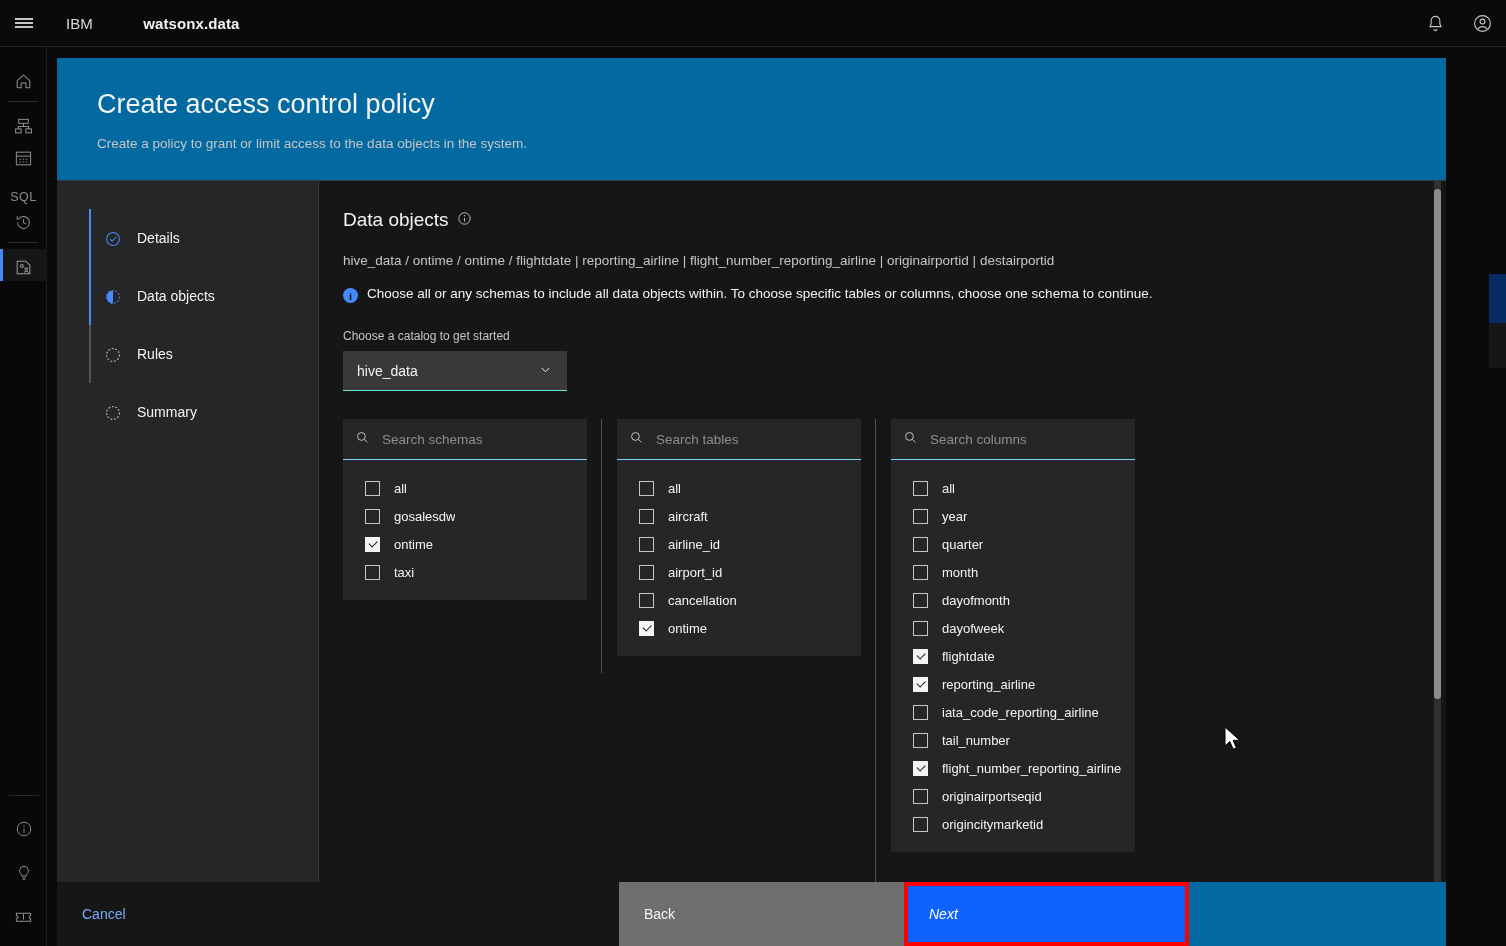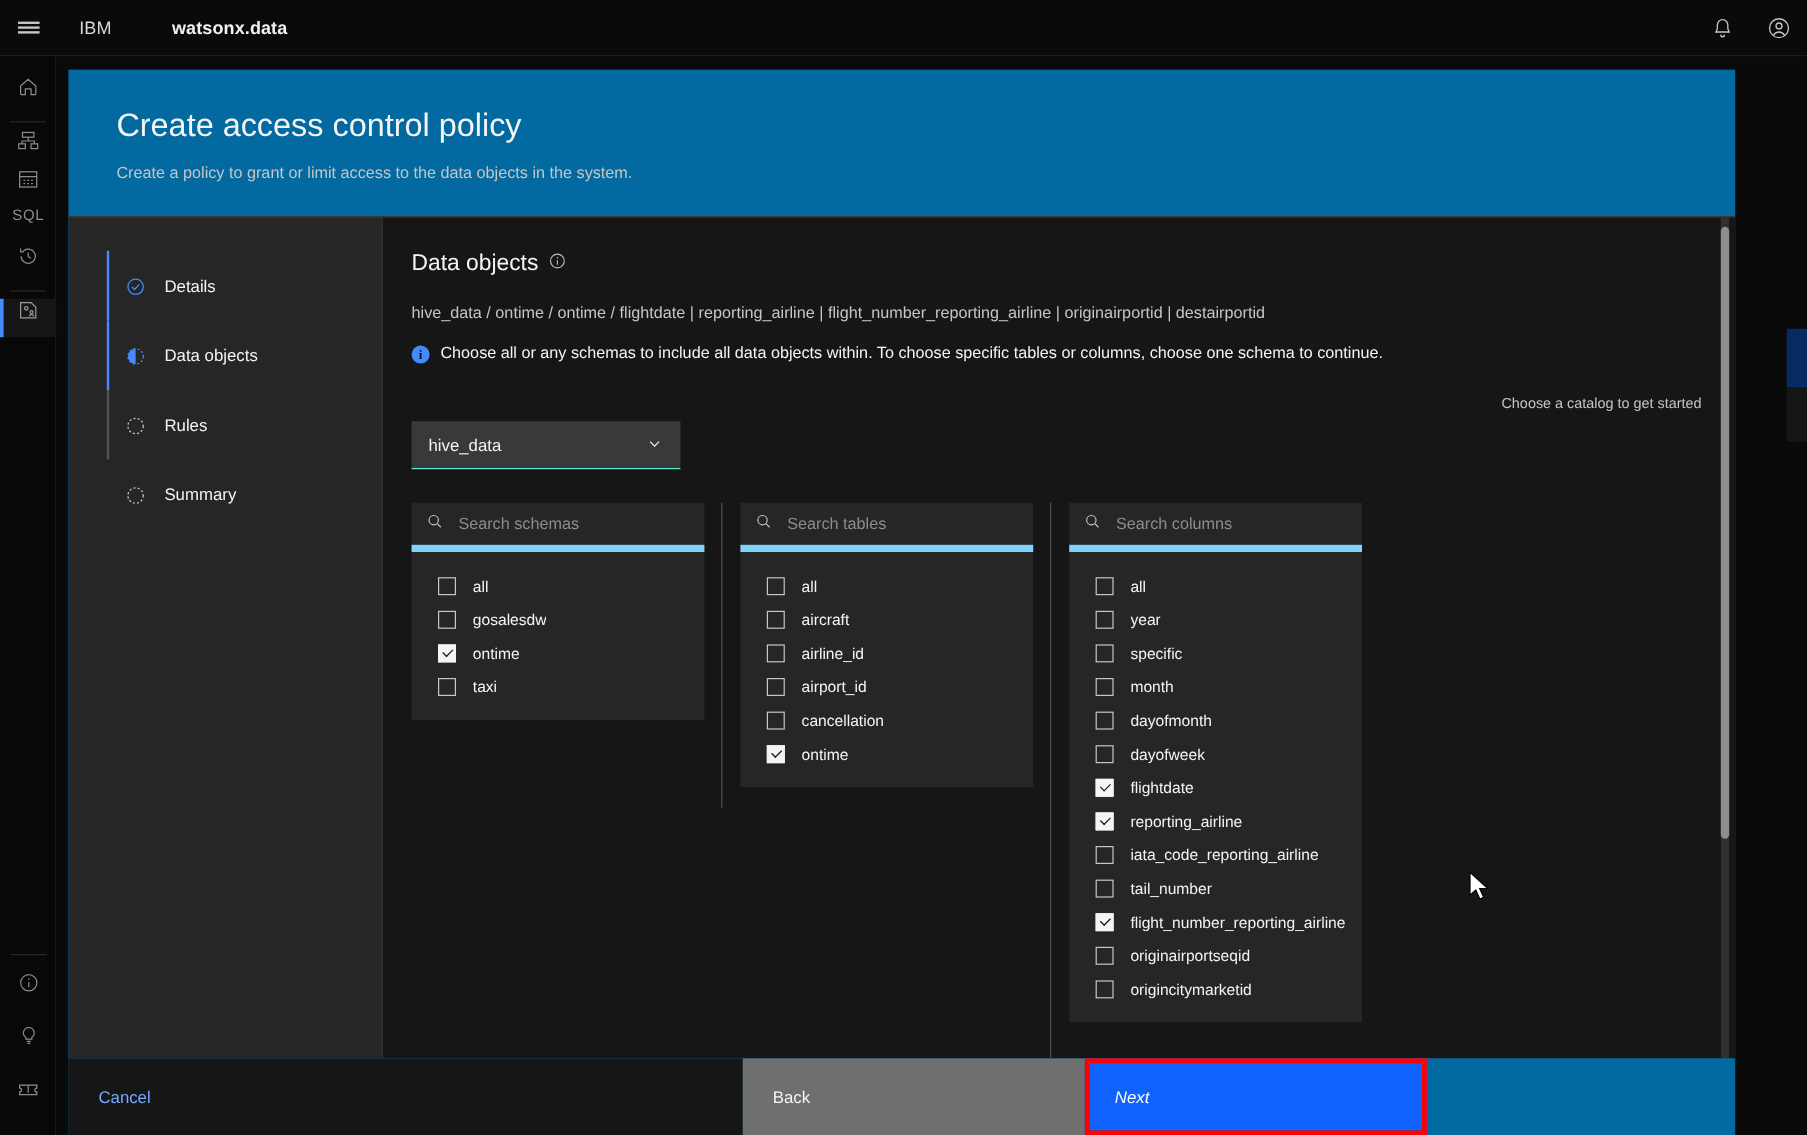--- a/index.html
+++ b/index.html
@@ -36,7 +36,7 @@
   }
   .rail-btn {
     position: relative; width: 47px; height: 32px; margin: 0;
-    display: flex; align-items: flex-start; justify-content: center; cursor: pointer;
+    display: flex; align-items: flex-end; justify-content: center; cursor: pointer;
   }
   .rail-sep { width: 30px; height: 1px; background: #2a2a2a; margin: 6px auto; }
   .rail-btn.active { background: #161616; }

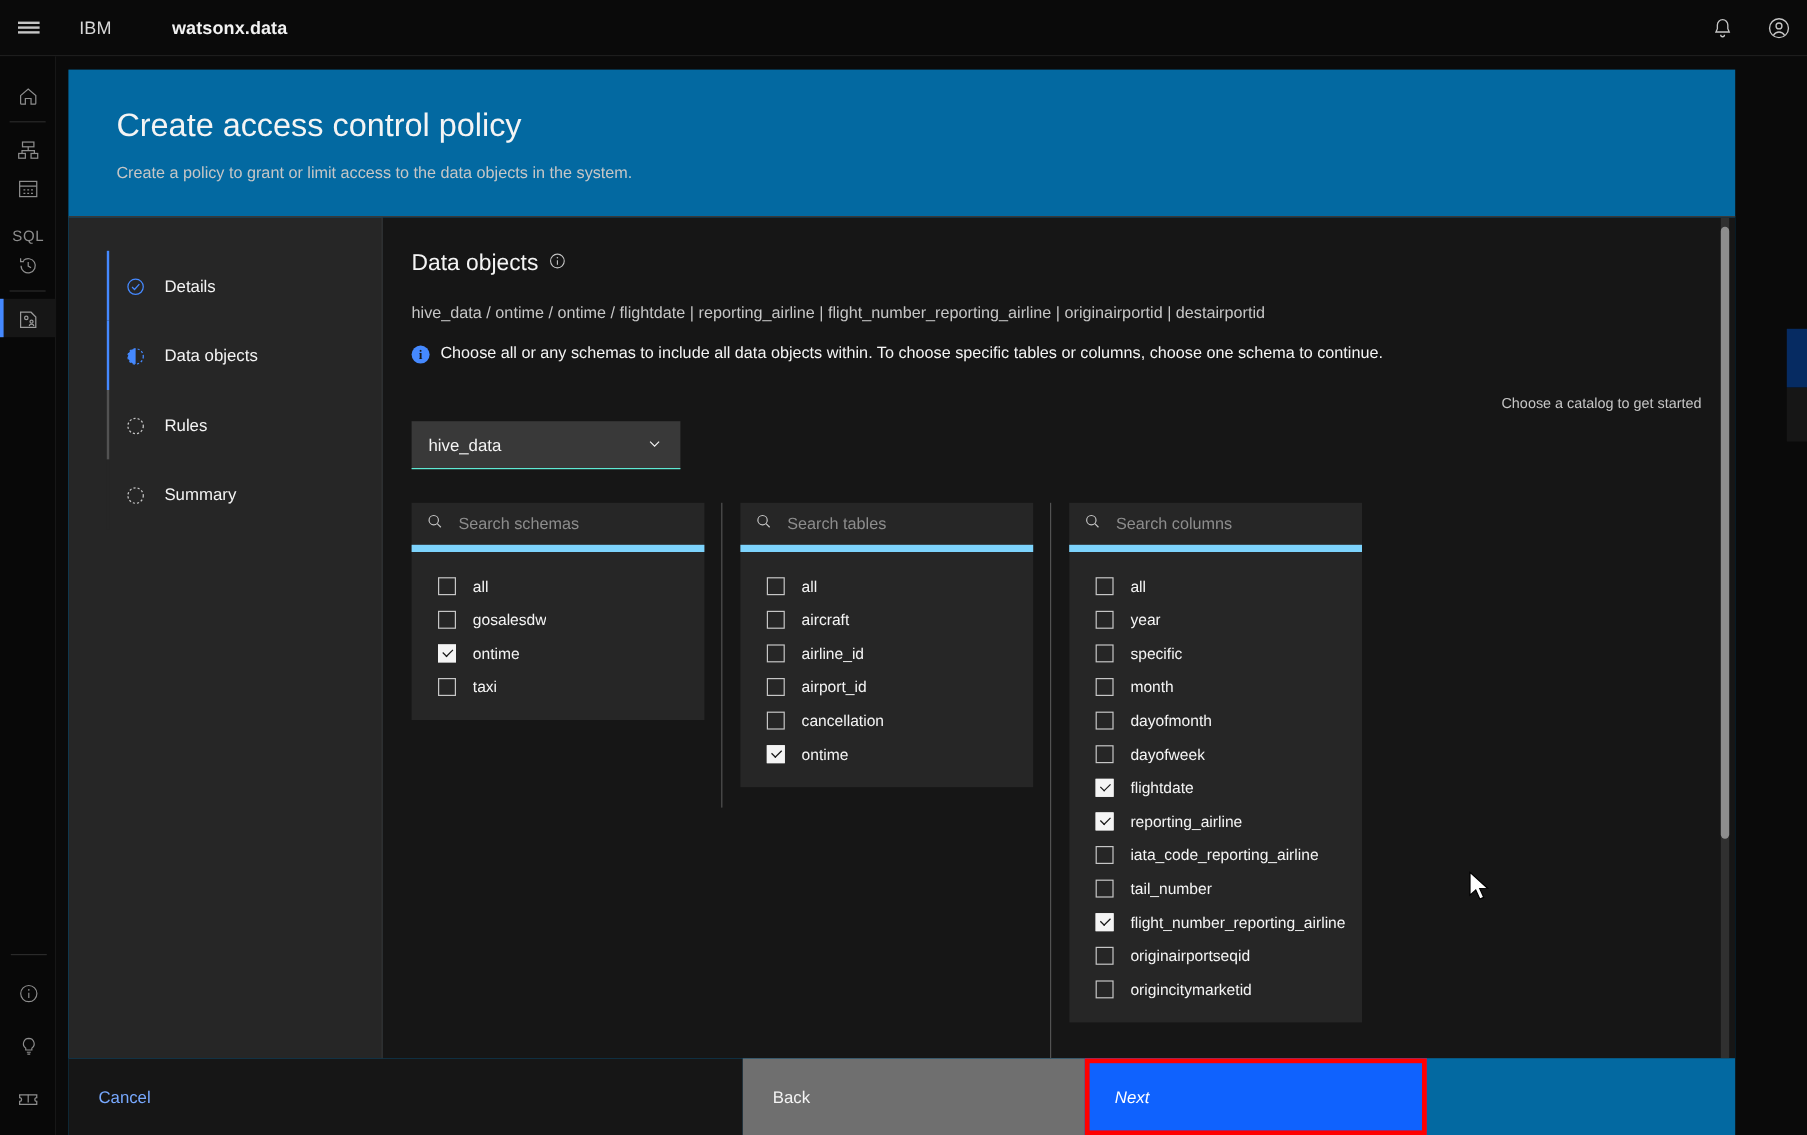--- a/index.html
+++ b/index.html
@@ -91,7 +91,7 @@
     flex: 0 0 15px; margin-top: 2px; font-family: "Liberation Serif", serif;
   }
 
-  #catalog-label { margin-top: 26px; font-size: 12px; color: #c6c6c6; text-align: right; }
+  #catalog-label { margin-top: 26px; font-size: 12px; color: #c6c6c6; }
   #catalog-select {
     margin-top: 8px; width: 224px; height: 40px; background: #393939; border: none;
     border-bottom: 1px solid #5eead4; display: flex; align-items: center;

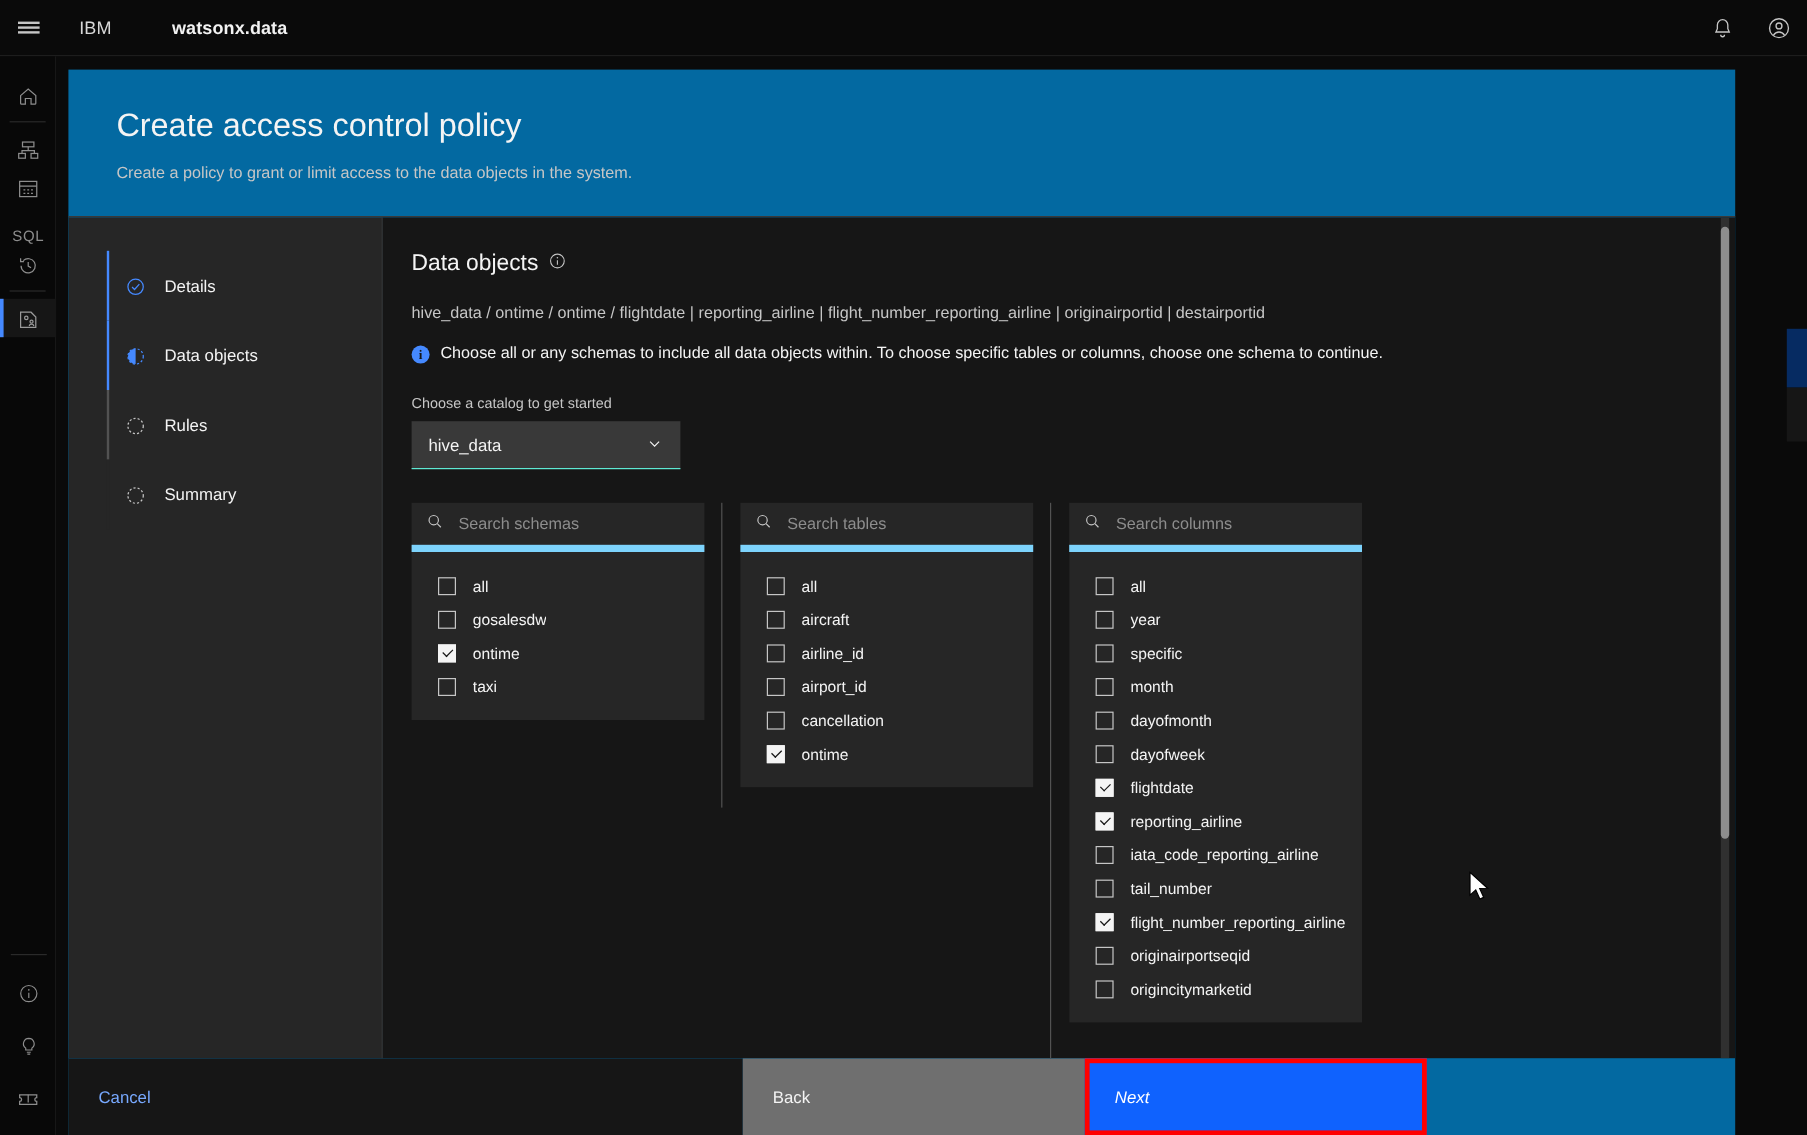--- a/index.html
+++ b/index.html
@@ -106,7 +106,7 @@
   .picker-divider { position: absolute; left: -16px; top: 0; width: 1px; background: #525252; }
   .search-row {
     height: 41px; background: #262626; display: flex; align-items: center;
-    padding: 0 12px; border-bottom: 6px solid #7dd3fc;
+    padding: 0 12px; border-bottom: 1px solid #7dd3fc;
   }
   .search-row .ph { margin-left: 12px; font-size: 13.5px; color: #8d8d8d; }
   .opt-list { background: #262626; padding: 14px 0 14px 0; }

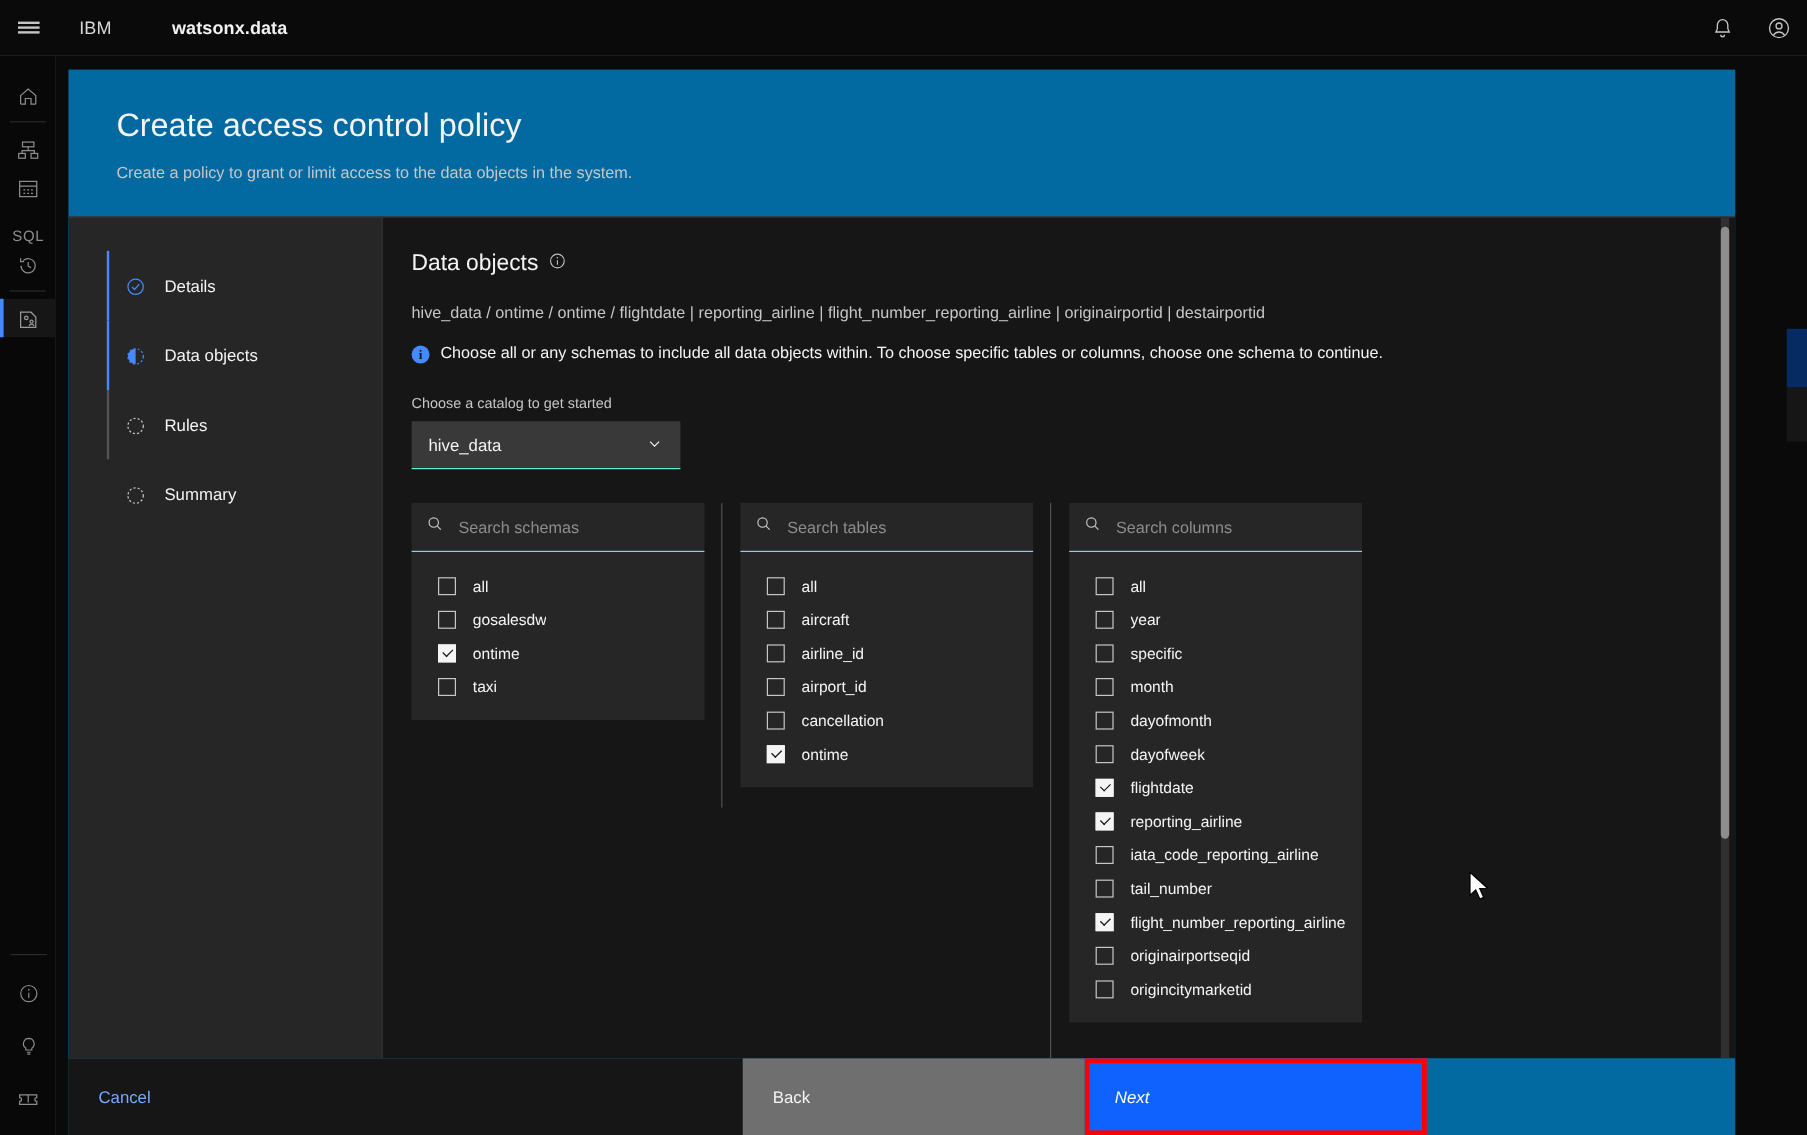--- a/index.html
+++ b/index.html
@@ -450,7 +450,7 @@
                 </div>
                 <div class="opt">
                   <span class="cb"></span>
-                  <span class="opt-label">specific</span>
+                  <span class="opt-label">quarter</span>
                 </div>
                 <div class="opt">
                   <span class="cb"></span>

